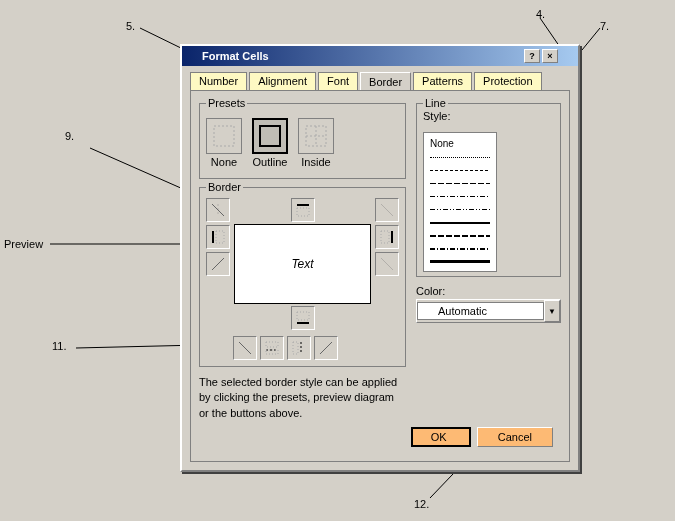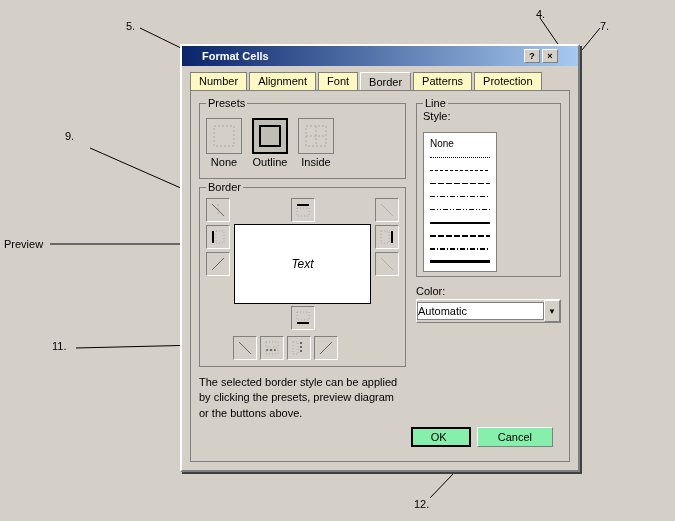--- a/index.html
+++ b/index.html
@@ -551,7 +551,7 @@
           <div class="color-section">
             <div class="color-label">Color:</div>
             <div style="display:flex; align-items:center; border:1px solid #808080; border-top-color:#fff; border-left-color:#fff; background:#d4d0c8;">
-              <div style="flex:1; padding:2px 0; background:#fff; border:1px solid #808080; font-size:11px;">Automatic</div>
+              <div style="flex:1; padding:2px 20px; background:#fff; border:1px solid #808080; font-size:11px;">Automatic</div>
               <div style="width:16px; height:22px; background:#d4d0c8; border:1px solid #808080; border-top-color:#fff; border-left-color:#fff; display:flex; align-items:center; justify-content:center; cursor:pointer; font-size:8px;">▼</div>
             </div>
           </div>

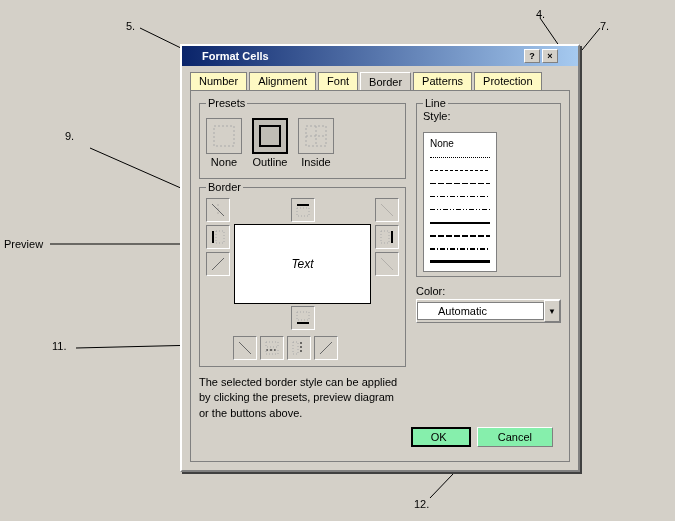--- a/index.html
+++ b/index.html
@@ -226,7 +226,7 @@
       border: 1px solid #808080;
       border-top-color: #fff;
       border-left-color: #fff;
-      background: #86efac;
+      background: #fdba74;
       cursor: pointer;
       font-size: 11px;
       min-width: 60px;

